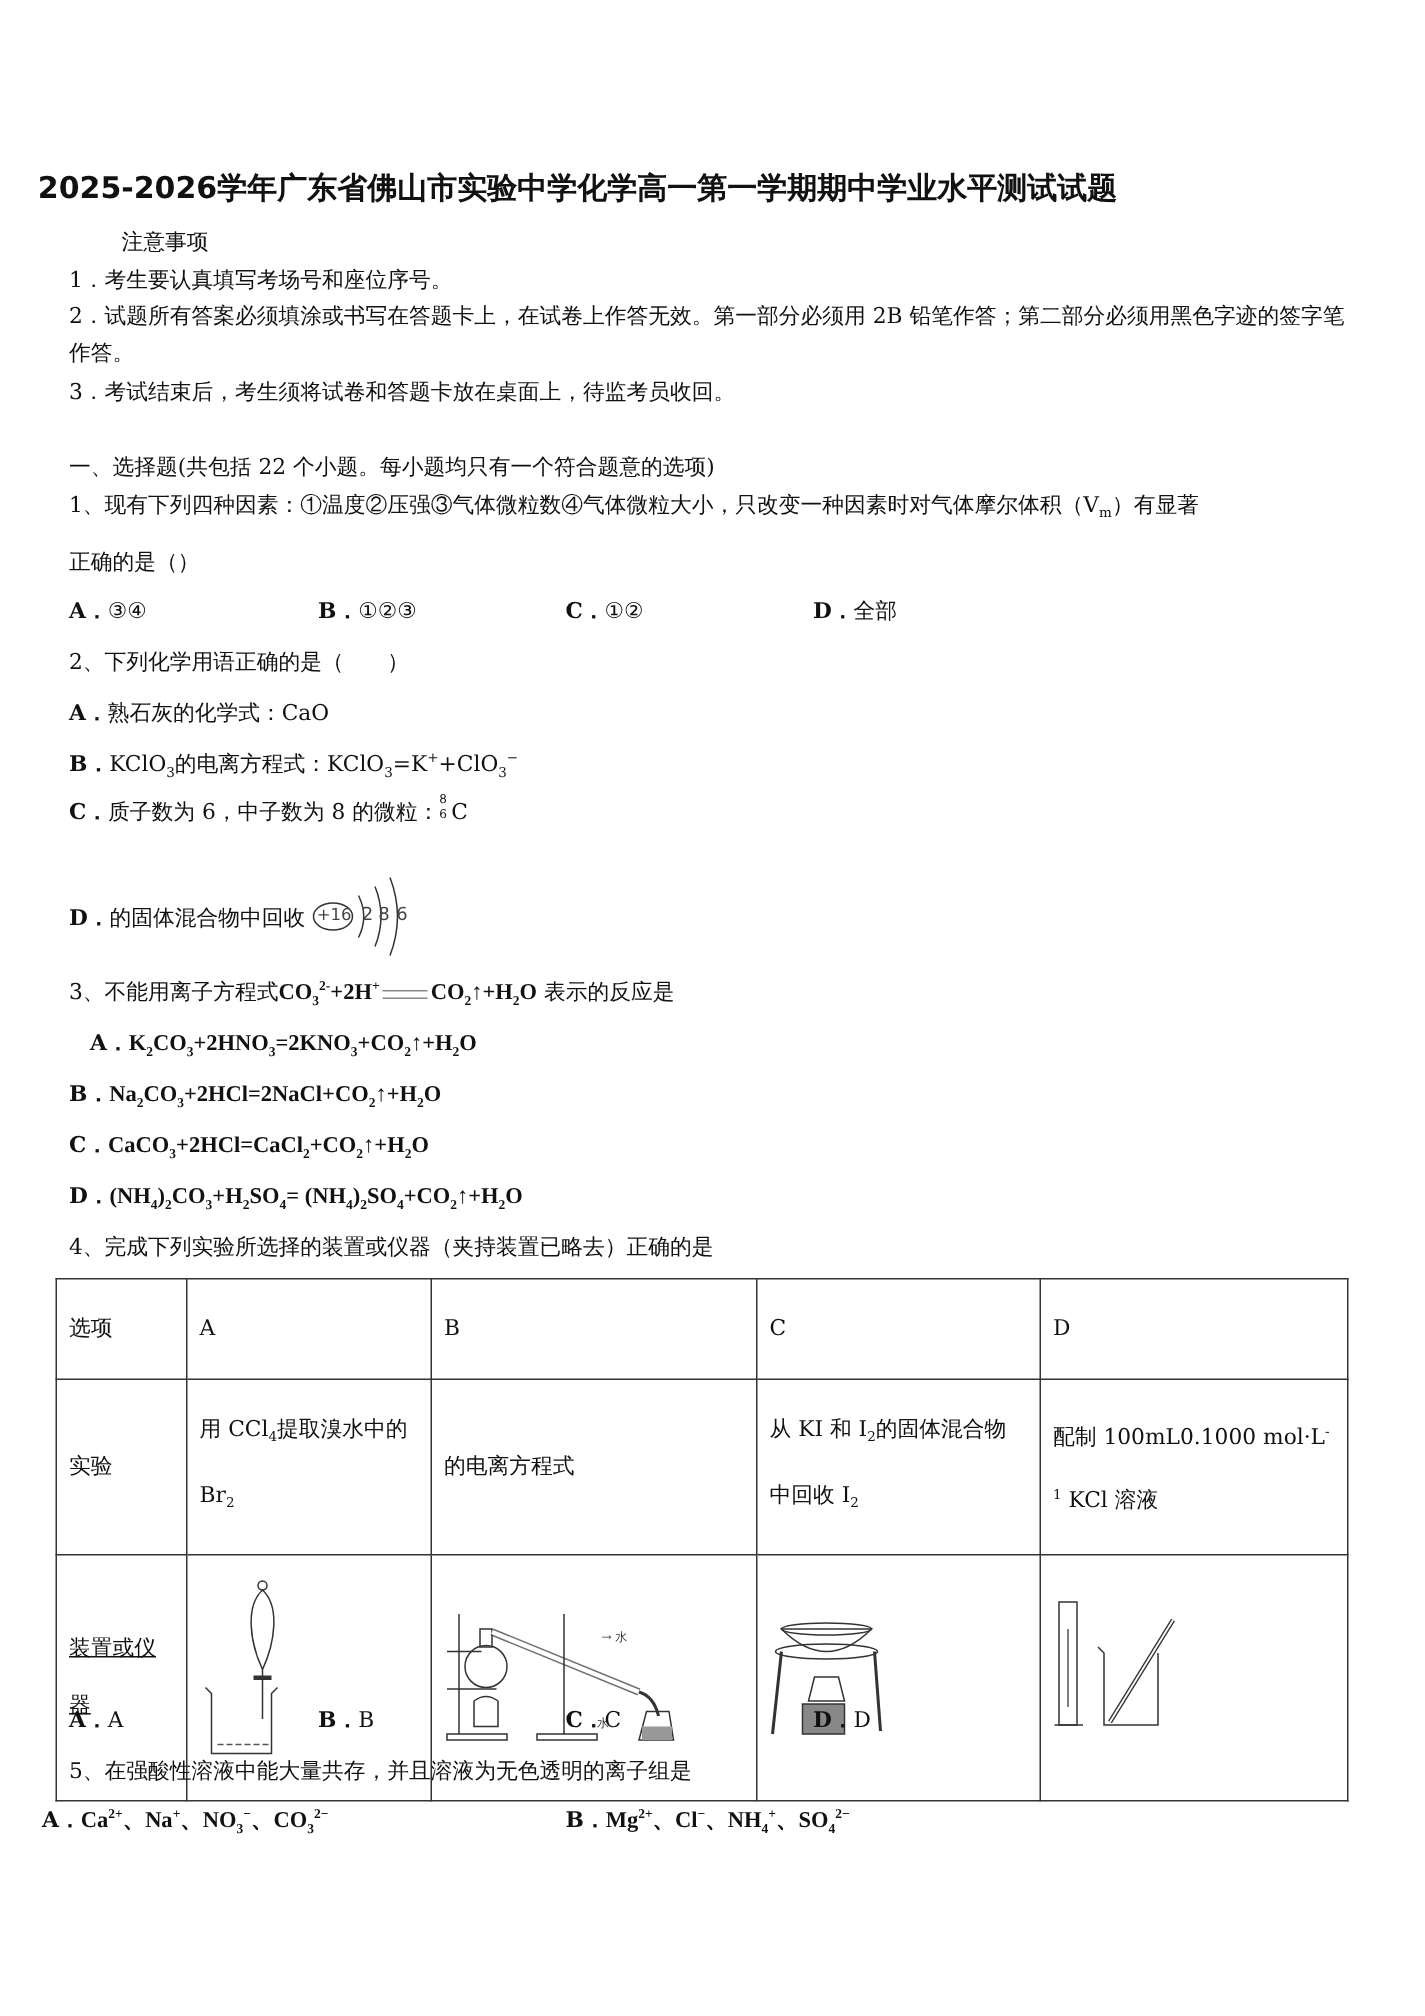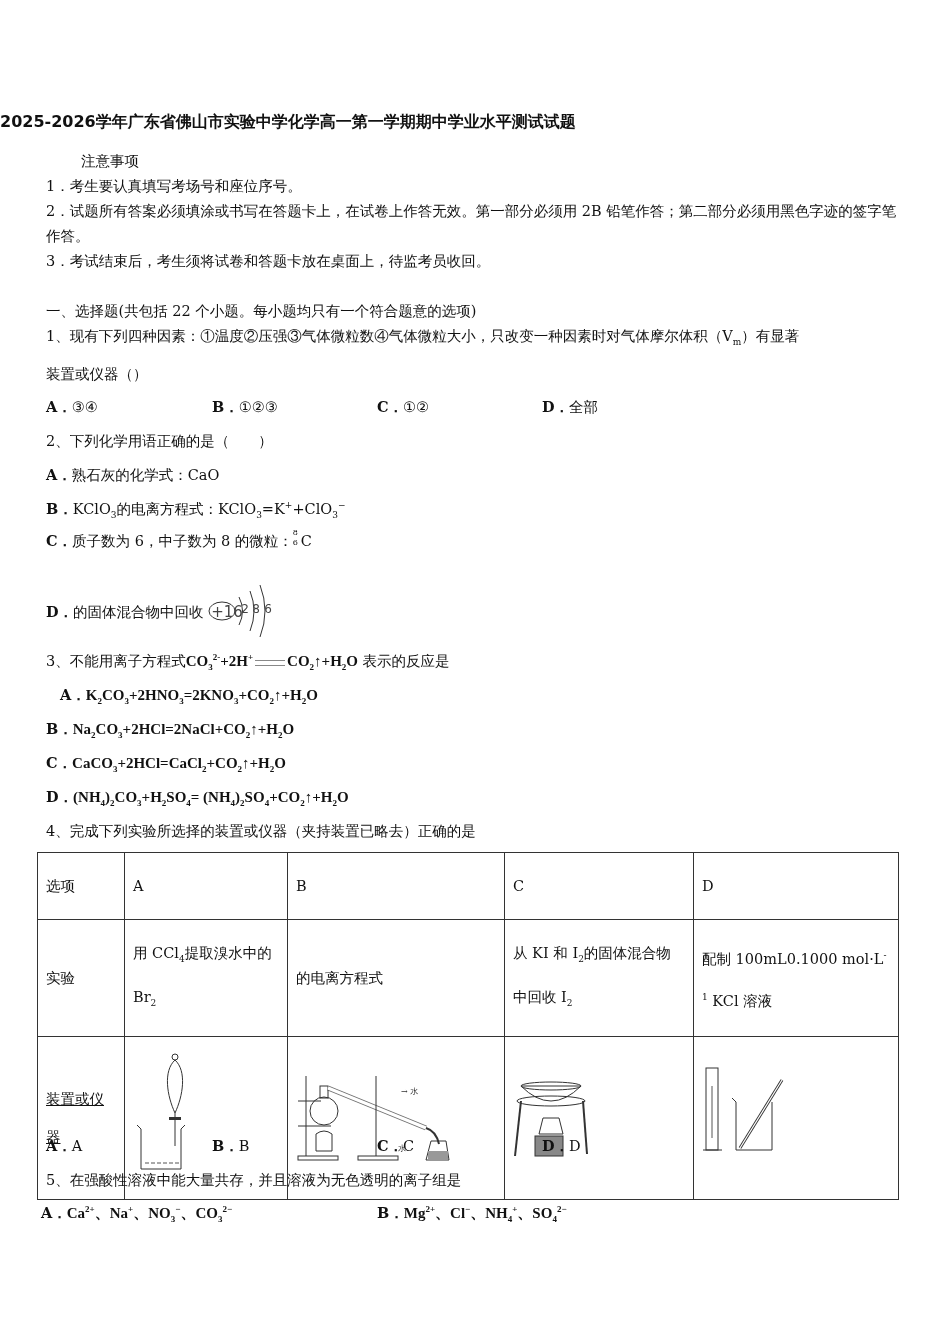--- a/index.html
+++ b/index.html
@@ -5,9 +5,9 @@
   html, body { margin: 0; padding: 0; background: #fff; }
   body { width: 950px; height: 1344px; position: relative; overflow: hidden;
          font-family: "DejaVu Serif", "Liberation Serif", serif; color: #111; }
-  .title { position: absolute; top: 112px; left: 0; width: 770px; 
+  .title { position: absolute; top: 112px; left: 0; width: 770px; text-align: center;
            font-family: "DejaVu Sans", "Liberation Sans", sans-serif; font-weight: bold;
-           font-size: 16px; letter-spacing: 0px; }
+           font-size: 20px; letter-spacing: 0px; }
   .line { position: absolute; left: 46px; font-size: 14.5px; white-space: nowrap; }
   .wrap { white-space: normal; width: 860px; line-height: 25px; }
   .b { font-weight: bold; }

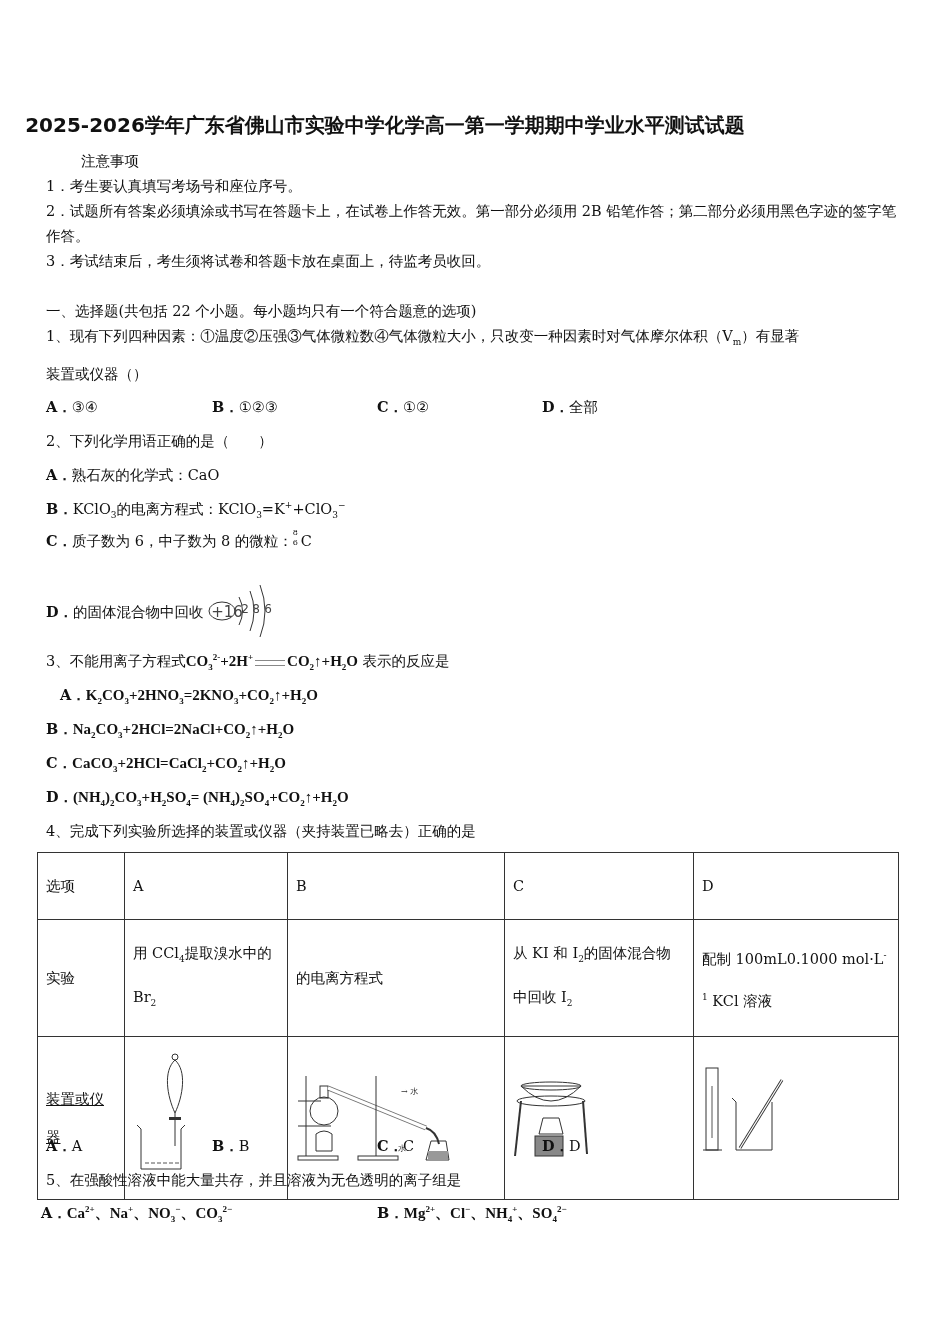--- a/index.html
+++ b/index.html
@@ -36,7 +36,7 @@
 <div class="line" style="top:327px;">
   <span>1、现有下列四种因素：①温度②压强③气体微粒数④气体微粒大小，只改变一种因素时对气体摩尔体积（V</span><sub>m</sub><span>）有显著</span>
 </div>
-<div class="line" style="top:365px;">装置或仪器（）</div>
+<div class="line" style="top:365px;">正确的是（）</div>
 <div class="opt" style="top:398px;left:46px;"><span class="b">A．</span><span>③④</span></div>
 <div class="opt" style="top:398px;left:212px;"><span class="b">B．</span><span>①②③</span></div>
 <div class="opt" style="top:398px;left:377px;"><span class="b">C．</span><span>①②</span></div>

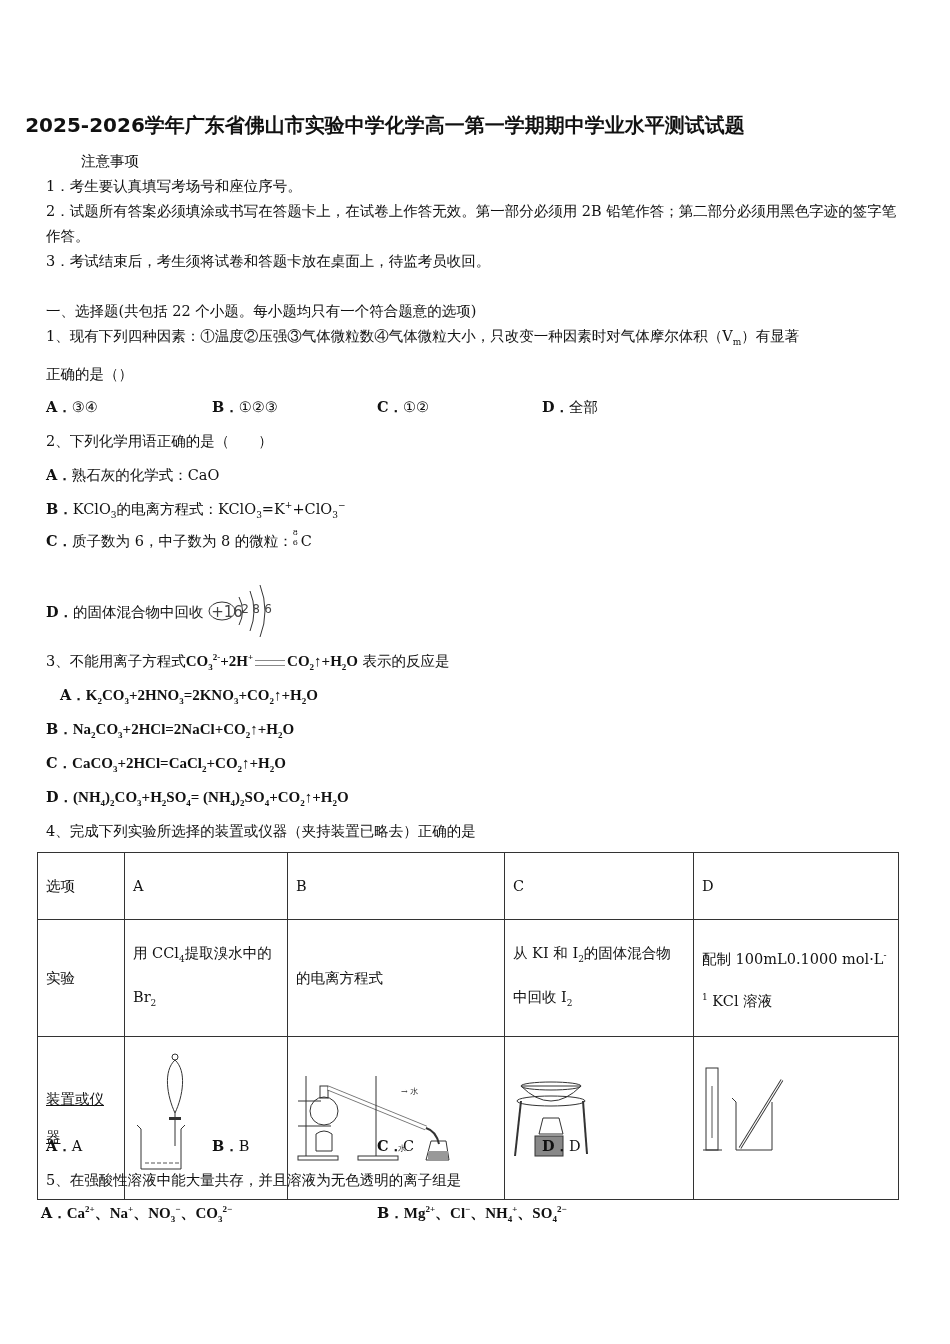--- a/index.html
+++ b/index.html
@@ -55,7 +55,7 @@
       <path d="M42 8 Q50 28 42 48" fill="none" stroke="#333" stroke-width="1"></path>
       <path d="M52 2 Q62 28 52 54" fill="none" stroke="#333" stroke-width="1"></path>
     </svg>
-    <span style="position:absolute;left:3px;top:20px;font-size:15px;font-family:'DejaVu Sans',sans-serif;color:#444;">+16</span>
+    <span style="position:absolute;left:3px;top:20px;font-size:11px;font-family:'DejaVu Sans',sans-serif;color:#444;">+16</span>
     <span style="position:absolute;left:33px;top:19px;font-size:12px;font-family:'DejaVu Sans',sans-serif;color:#444;">2</span>
     <span style="position:absolute;left:44px;top:19px;font-size:12px;font-family:'DejaVu Sans',sans-serif;color:#444;">8</span>
     <span style="position:absolute;left:56px;top:19px;font-size:12px;font-family:'DejaVu Sans',sans-serif;color:#444;">6</span>

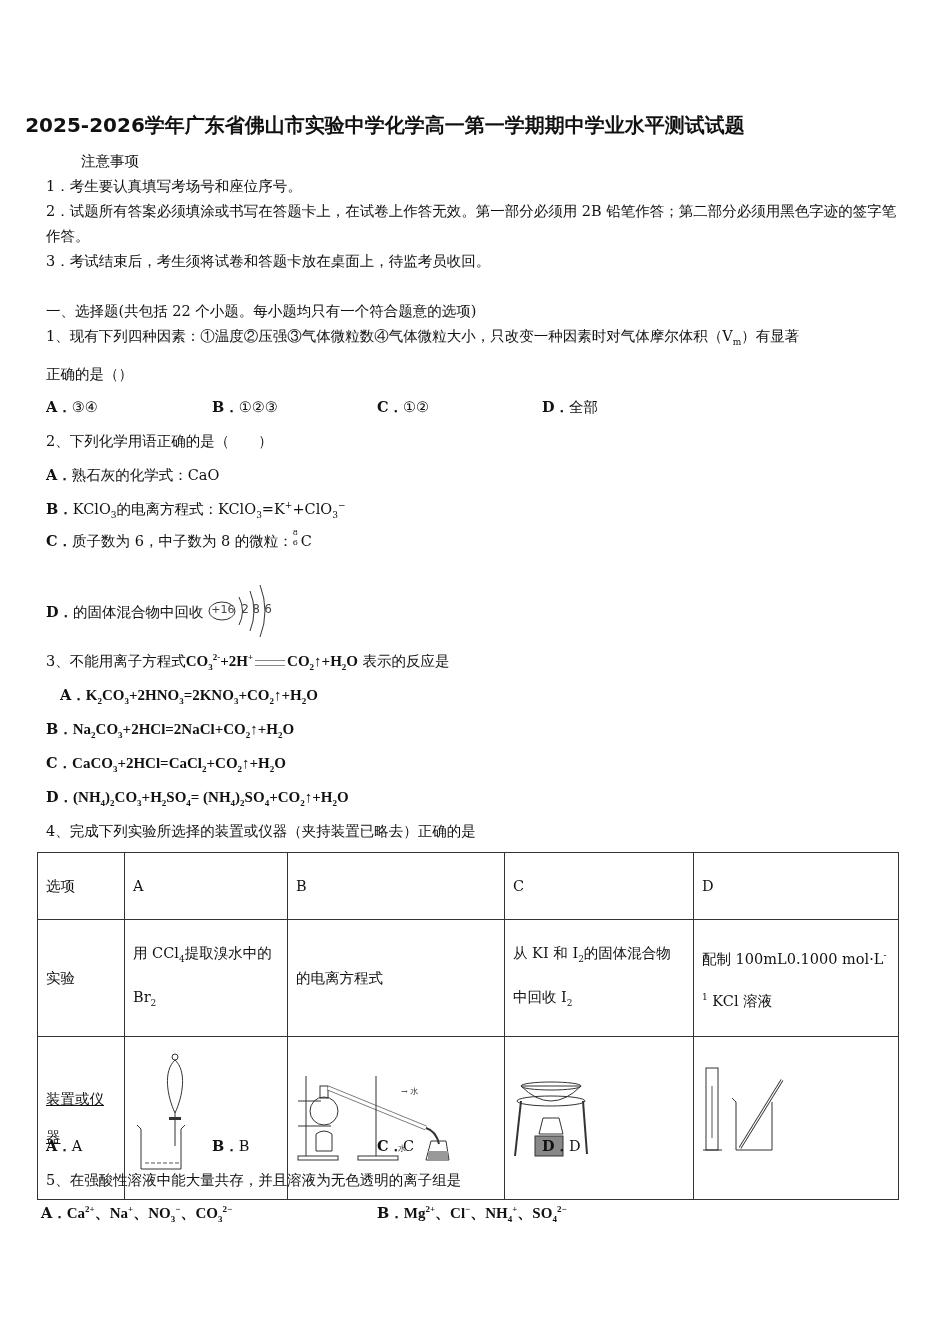--- a/index.html
+++ b/index.html
@@ -151,7 +151,7 @@
 <div class="opt" style="top:1137px;left:542px;"><span class="b">D．</span><span>D</span></div>
 
 <div class="line" style="top:1171px;">5、在强酸性溶液中能大量共存，并且溶液为无色透明的离子组是</div>
-<div class="opt" style="top:1204px;left:41px;"><span class="b">A．</span><span class="tnr">Ca<sup>2+</sup>、Na<sup>+</sup>、NO<sub>3</sub><sup>−</sup>、CO<sub>3</sub><sup>2−</sup></span></div>
+<div class="opt" style="top:1204px;left:28px;"><span class="b">A．</span><span class="tnr">Ca<sup>2+</sup>、Na<sup>+</sup>、NO<sub>3</sub><sup>−</sup>、CO<sub>3</sub><sup>2−</sup></span></div>
 <div class="opt" style="top:1204px;left:377px;"><span class="b">B．</span><span class="tnr">Mg<sup>2+</sup>、Cl<sup>−</sup>、NH<sub>4</sub><sup>+</sup>、SO<sub>4</sub><sup>2−</sup></span></div>
 
 </body></html>

